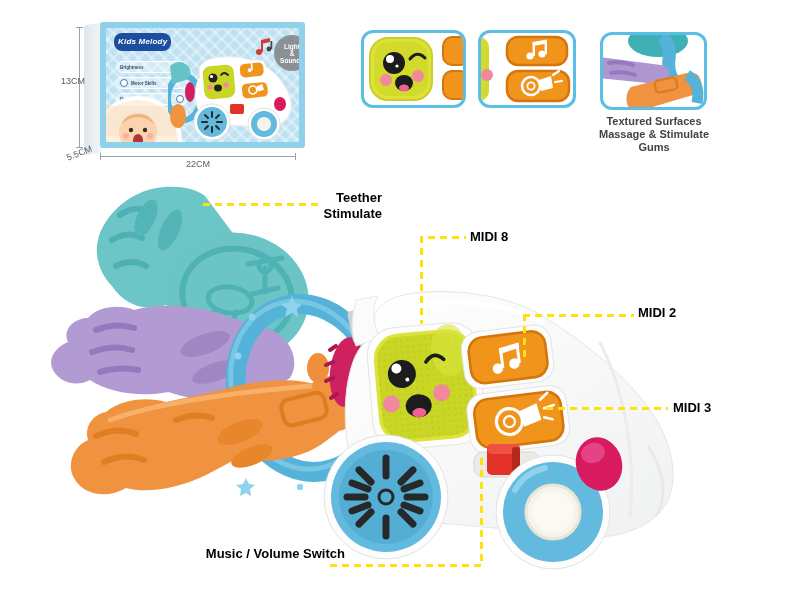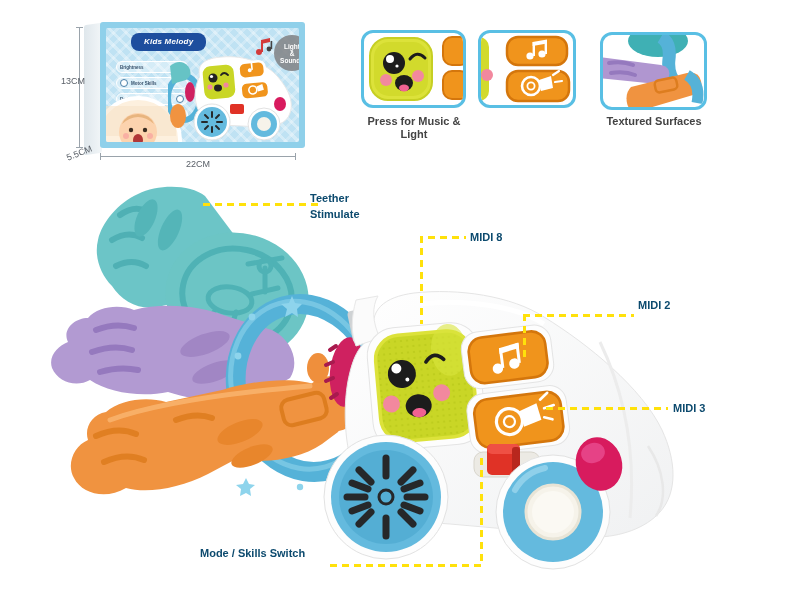--- a/index.html
+++ b/index.html
@@ -24,7 +24,7 @@
     border-radius:2px; overflow:hidden; }
   .brand-badge { left:8px; top:5px; background:#1d4e9e; color:#fff;
     font-size:8px; font-weight:bold; font-style:italic;
-    padding:4px 13px 5px; border-radius:8px; letter-spacing:.2px;margin-left:17px; }
+    padding:4px 4px 5px; border-radius:8px; letter-spacing:.2px; }
   .ls-badge { left:168px; top:7px; width:36px; height:36px; border-radius:50%;
     background:rgba(130,132,136,.88); color:#fff; display:flex; flex-direction:column;
     align-items:center; justify-content:center; font-size:6.5px; font-weight:bold;

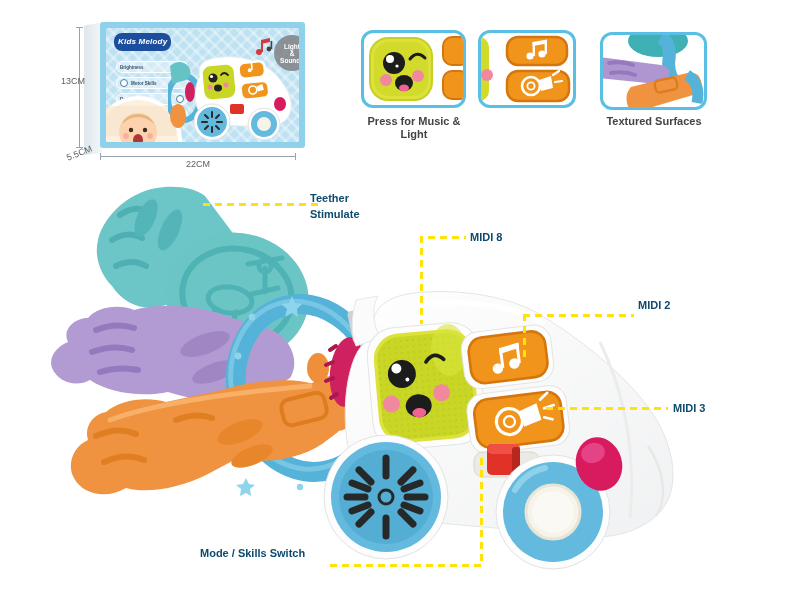--- a/index.html
+++ b/index.html
@@ -185,7 +185,6 @@
       <rect x="79" y="38" width="26" height="28" rx="9" fill="#f0941c" stroke="#d4760c" stroke-width="2"></rect>
     </svg>
   </div>
-  <div class="caption" style="left:355px;top:115px;width:118px">Press for Music &amp; Light</div>
 
   <div class="card card2">
     <svg width="92" height="72" viewBox="0 0 92 72">

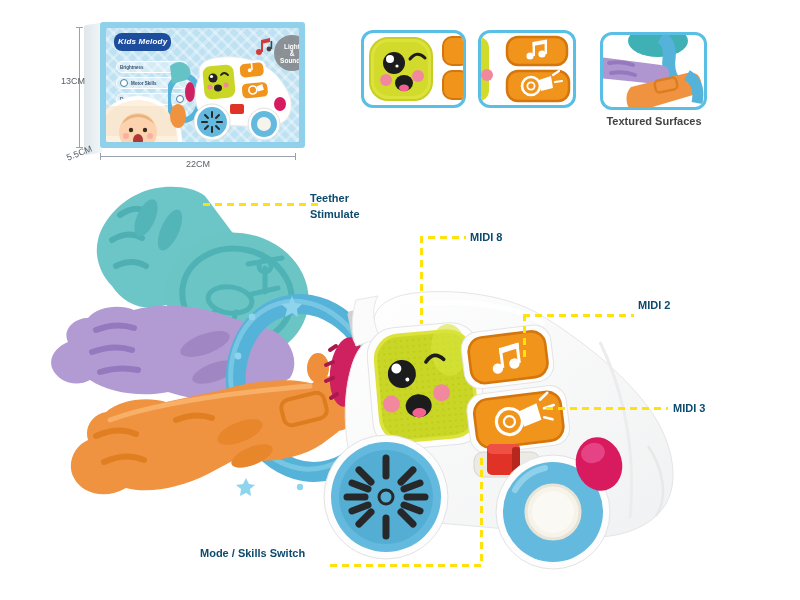--- a/index.html
+++ b/index.html
@@ -225,6 +225,7 @@
   </div>
   <div class="caption" style="left:583px;top:115px;width:142px">
     <div>Textured Surfaces</div>
+    <div>Massage &amp; Stimulate Gums</div>
   </div>
 
   <svg class="abs" style="left:0;top:170px" width="720" height="430" viewBox="0 170 720 430">

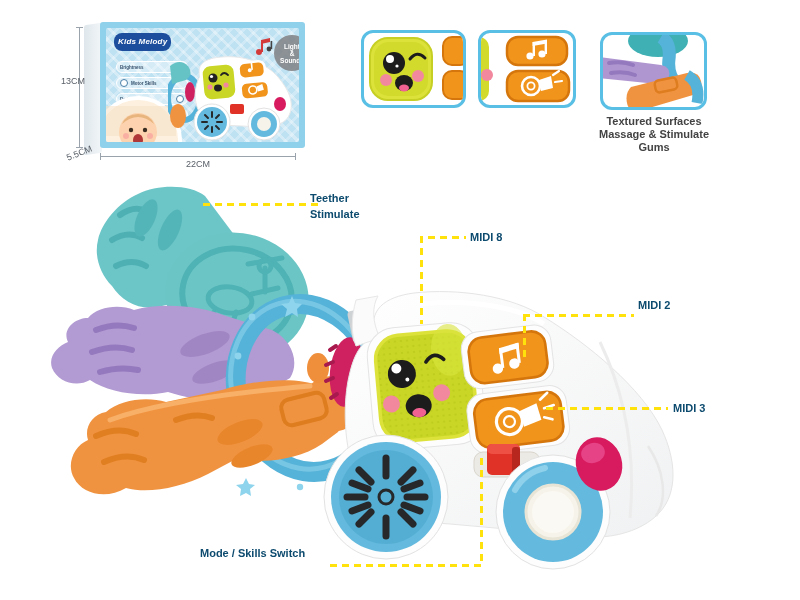--- a/index.html
+++ b/index.html
@@ -57,8 +57,8 @@
     font-size:11px; line-height:13px; }
 
   
-  .lbl { position:absolute; color:#0c4a6e; font-weight:bold; font-size:11px;
-    line-height:16px; text-align:left; }
+  .lbl { position:absolute; color:#000000; font-weight:bold; font-size:13px;
+    line-height:16px; text-align:right; }
   .dash-h { position:absolute; height:3px;
     background:repeating-linear-gradient(90deg,#ffe10b 0 7px,transparent 7px 12px); }
   .dash-v { position:absolute; width:3px;

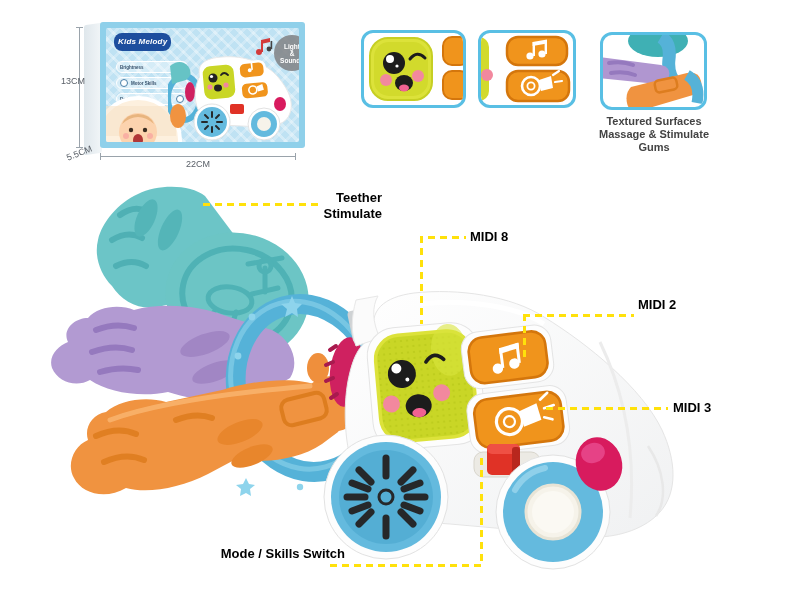--- a/index.html
+++ b/index.html
@@ -385,7 +385,7 @@
   <div class="dash-h" style="left:428px;top:236px;width:38px"></div>
   <div class="dash-v" style="left:420px;top:236px;height:88px"></div>
 
-  <div class="lbl" style="left:638px;top:297px">MIDI 2</div>
+  <div class="lbl" style="left:638px;top:305px">MIDI 2</div>
   <div class="dash-h" style="left:523px;top:314px;width:111px"></div>
   <div class="dash-v" style="left:523px;top:314px;height:46px"></div>
 

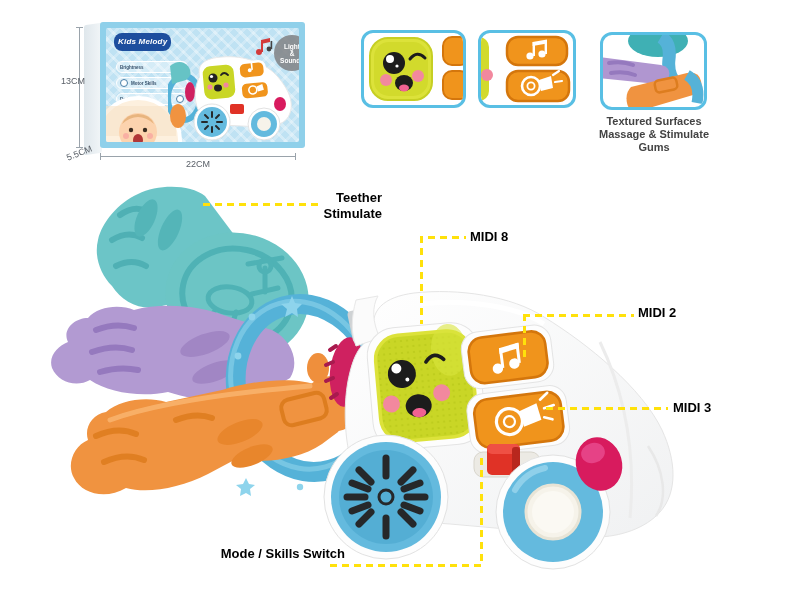--- a/index.html
+++ b/index.html
@@ -393,7 +393,7 @@
   <div class="dash-h" style="left:546px;top:407px;width:122px"></div>
 
   <div class="lbl" style="left:200px;top:545px;width:145px;line-height:17px">
-    <div>Mode / Skills Switch</div>
+    <div>Music / Volume Switch</div>
   </div>
   <div class="dash-h" style="left:330px;top:564px;width:153px"></div>
   <div class="dash-v" style="left:480px;top:458px;height:108px"></div>

